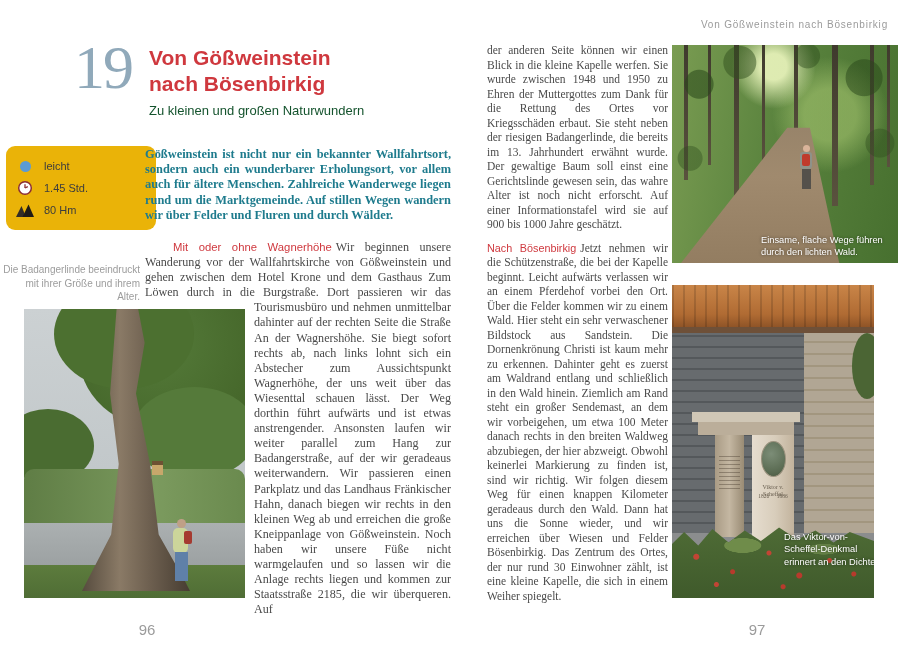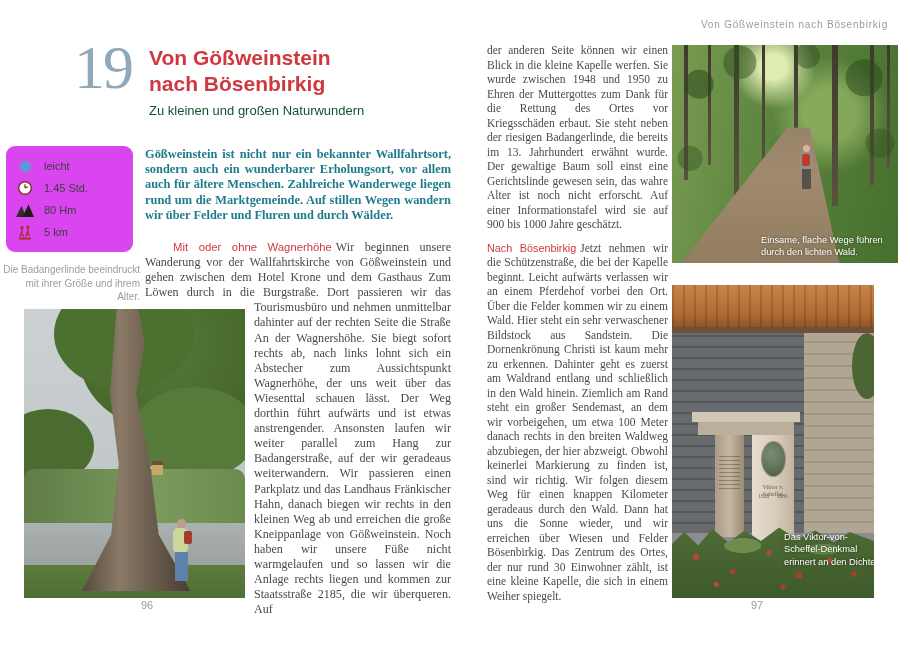--- a/index.html
+++ b/index.html
@@ -15,8 +15,8 @@
   .chapter-subtitle{ position:absolute; left:149px; top:103px; font-family:"Liberation Sans",sans-serif;
     font-size:13px; color:#14532d; }
 
-  .info-box{ position:absolute; left:6px; top:146px; width:127px; padding:9px 4px 9px 10px;
-    background:#d946ef; border-radius:9px; }
+  .info-box{ position:absolute; left:6px; top:146px; width:150px; padding:9px 4px 9px 10px;
+    background:#eab308; border-radius:9px; }
   .info-row{ display:flex; align-items:center; gap:10px; height:22px;
     font-family:"Liberation Sans",sans-serif; font-size:11px; color:#3d3d3d; }
   .info-icon{ width:18px; display:flex; justify-content:center; align-items:center; flex:0 0 18px; }

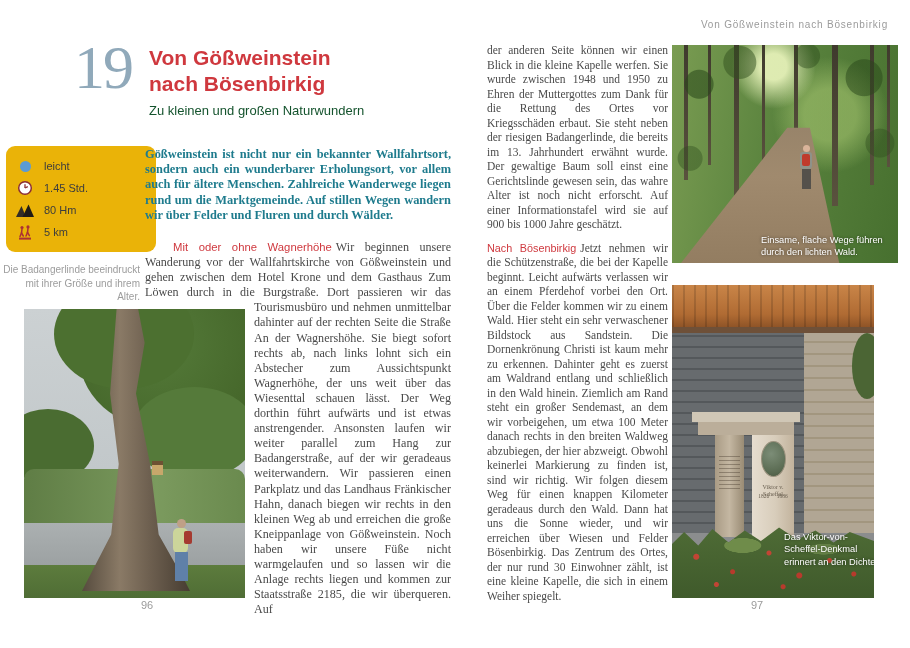--- a/index.html
+++ b/index.html
@@ -182,24 +182,6 @@
       </span>
       <span>80 Hm</span>
     </div>
-    <div class="info-row">
-      <span class="info-icon">
-        <svg width="16" height="15" viewBox="0 0 16 15">
-          <g stroke="#ab3136" stroke-width="1.5" fill="none" stroke-linecap="round">
-            <line x1="5" y1="4" x2="4.5" y2="8"></line>
-              <line x1="4.5" y1="8" x2="3" y2="11.5"></line>
-            <line x1="4.5" y1="8" x2="6.3" y2="11"></line>
-            <line x1="11" y1="3.4" x2="10.5" y2="7.4"></line>
-              <line x1="10.5" y1="7.4" x2="9" y2="11"></line>
-            <line x1="10.5" y1="7.4" x2="12.4" y2="10.6"></line>
-          </g>
-          <circle cx="5" cy="2.5" r="1.6" fill="#ab3136"></circle>
-          <circle cx="11" cy="1.9" r="1.6" fill="#ab3136"></circle>
-          <rect x="2" y="12.6" width="12" height="2" fill="#ab3136"></rect>
-        </svg>
-      </span>
-      <span>5 km</span>
-    </div>
   </div>
 
   <div class="margin-caption">Die Badangerlinde beeindruckt mit ihrer Größe und ihrem Alter.</div>

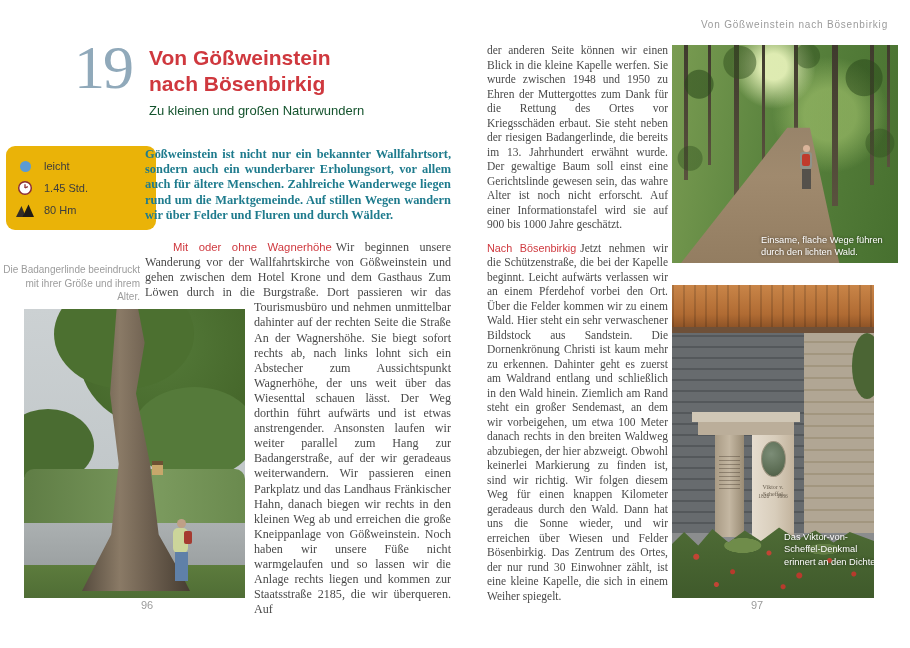--- a/index.html
+++ b/index.html
@@ -57,8 +57,8 @@
   .t-person-bag{ left:160px; top:222px; width:8px; height:13px; border-radius:2px; background:#a53a30; }
   .t-person-legs{ left:151px; top:243px; width:13px; height:29px; background:#5f80a8; }
 
-  .pagenum{ position:absolute; top:599px; width:30px; text-align:center;
-    font-family:"Liberation Sans",sans-serif; font-size:11px; color:#9b9b9b; }
+  .pagenum{ position:absolute; top:621px; width:30px; text-align:center;
+    font-family:"Liberation Sans",sans-serif; font-size:15px; color:#9b9b9b; }
   .pagenum-left{ left:132px; } .pagenum-right{ left:742px; }
 
   

